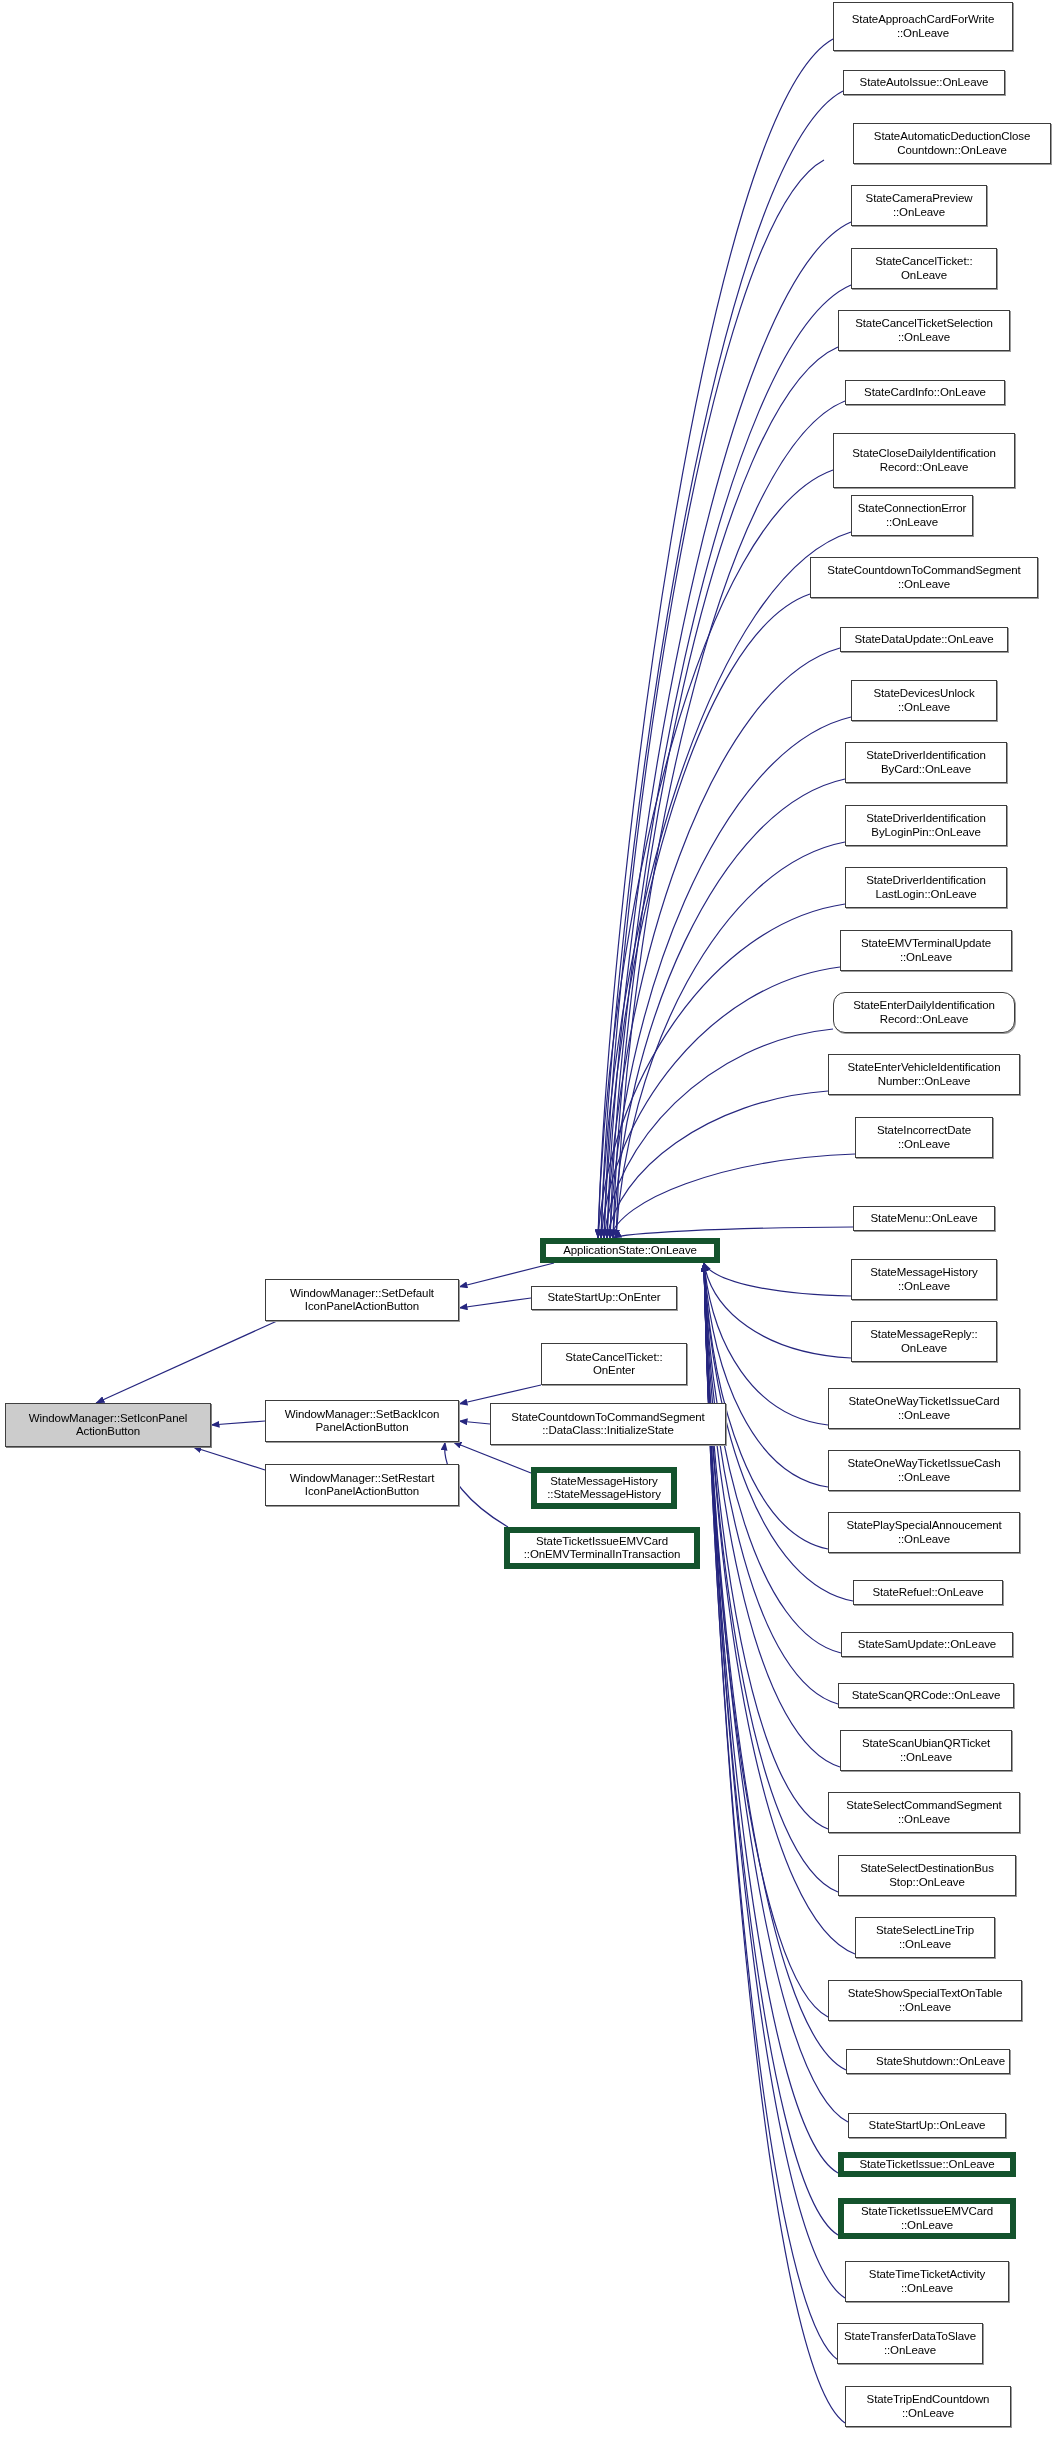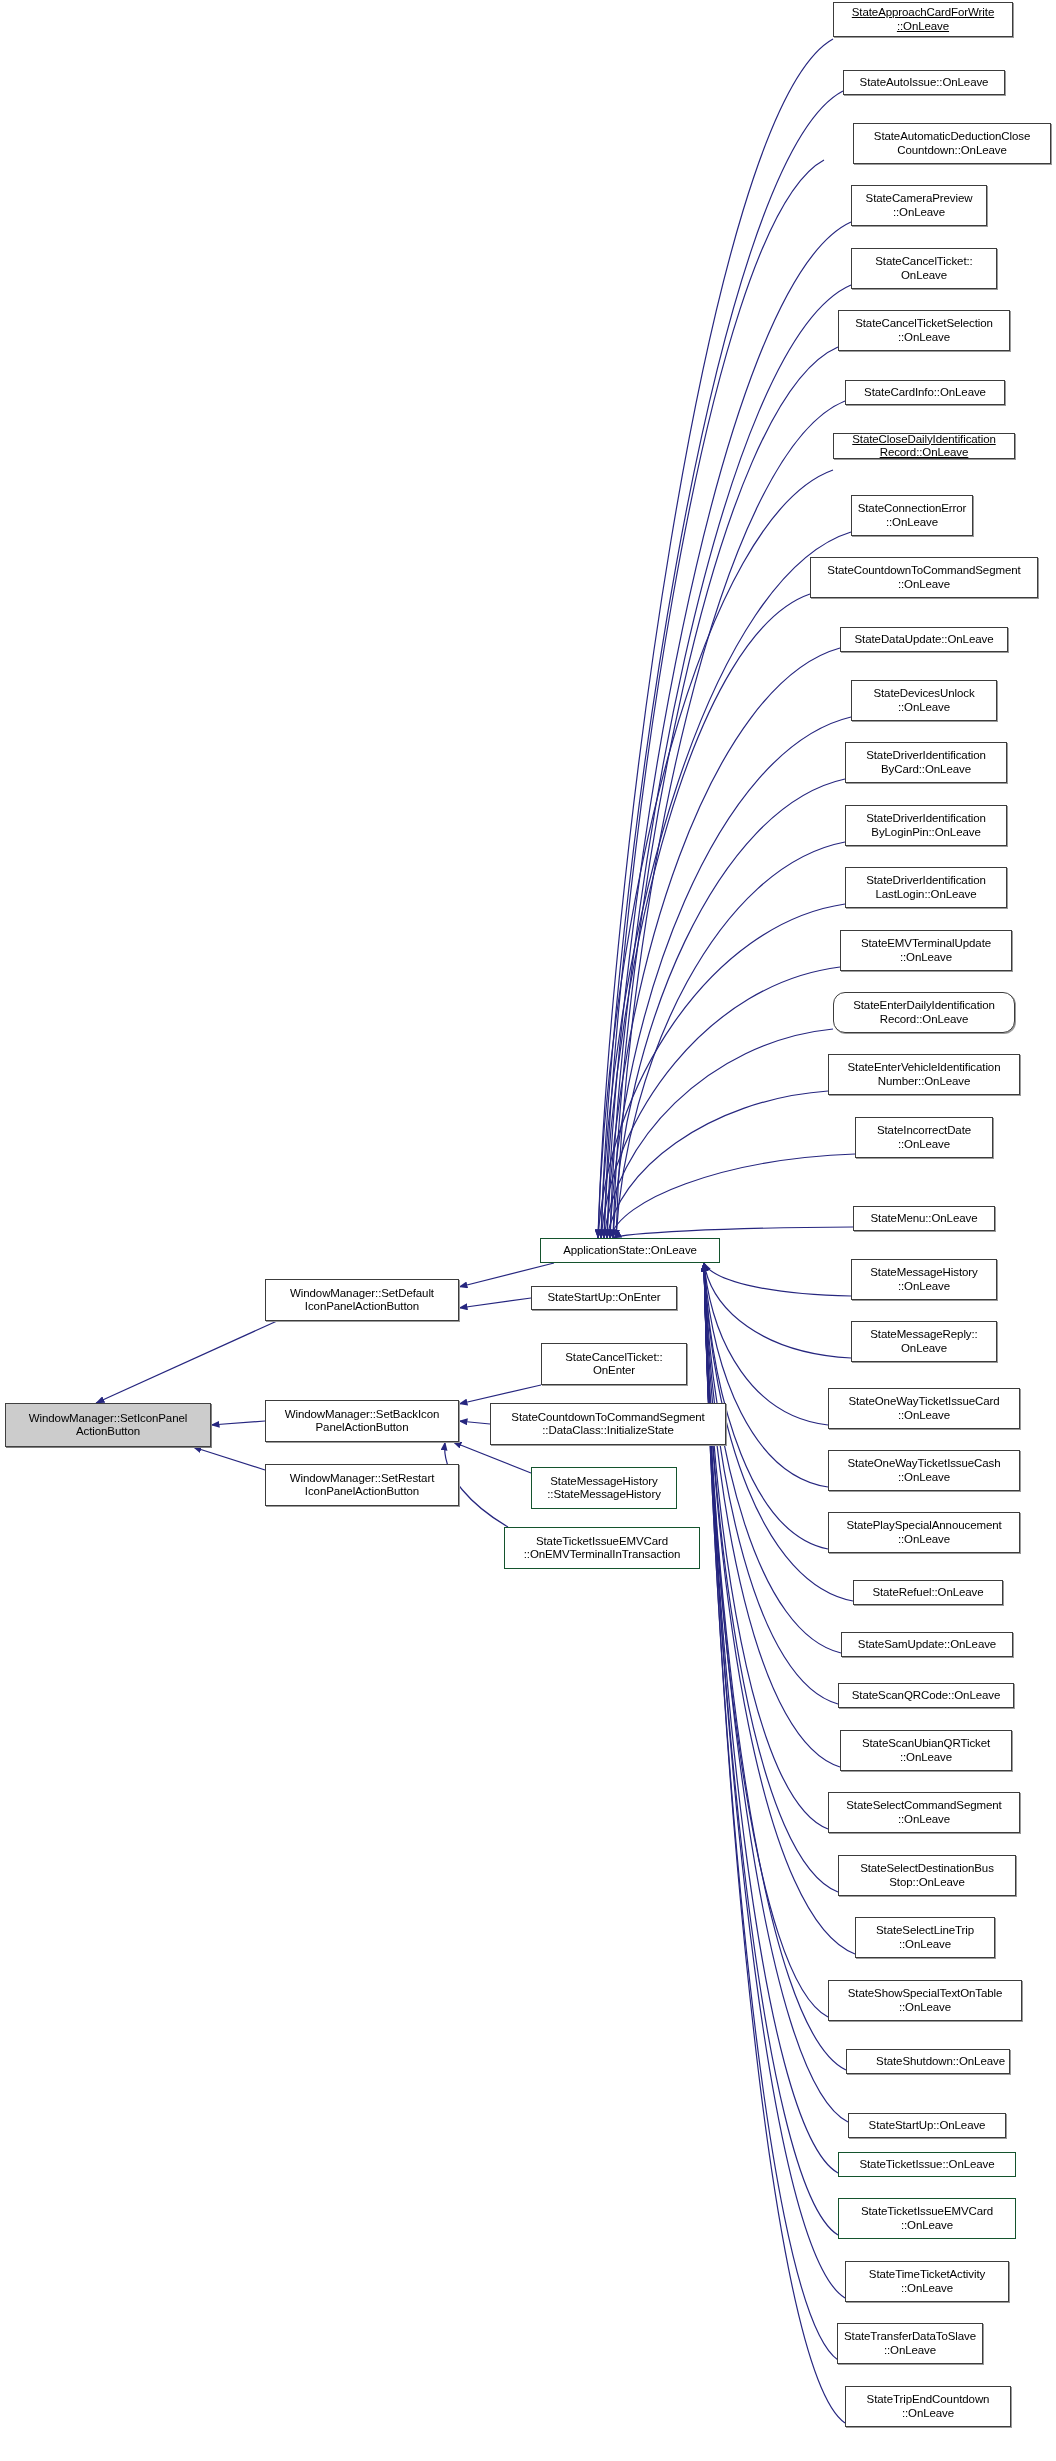--- a/index.html
+++ b/index.html
@@ -108,7 +108,7 @@
     <div class="node hl" style="left: 504px; top: 1527px; width: 196px; height: 42px;">StateTicketIssueEMVCard
 ::OnEMVTerminalInTransaction</div>
     <div class="node hl" style="left: 540px; top: 1238px; width: 180px; height: 25px;">ApplicationState::OnLeave</div>
-    <div class="node thick" style="left: 833px; top: 2px; width: 180px; height: 35px; text-decoration: underline;">StateApproachCardForWrite
+    <div class="node thick" style="left: 833px; top: 2px; width: 180px; height: 49px;">StateApproachCardForWrite
 ::OnLeave</div>
     <div class="node thick" style="left: 843px; top: 70px; width: 162px; height: 25px;">StateAutoIssue::OnLeave</div>
     <div class="node thick" style="left: 845px; top: 123px; width: 198px; height: 41px; margin-left: 8px;">StateAutomaticDeductionClose

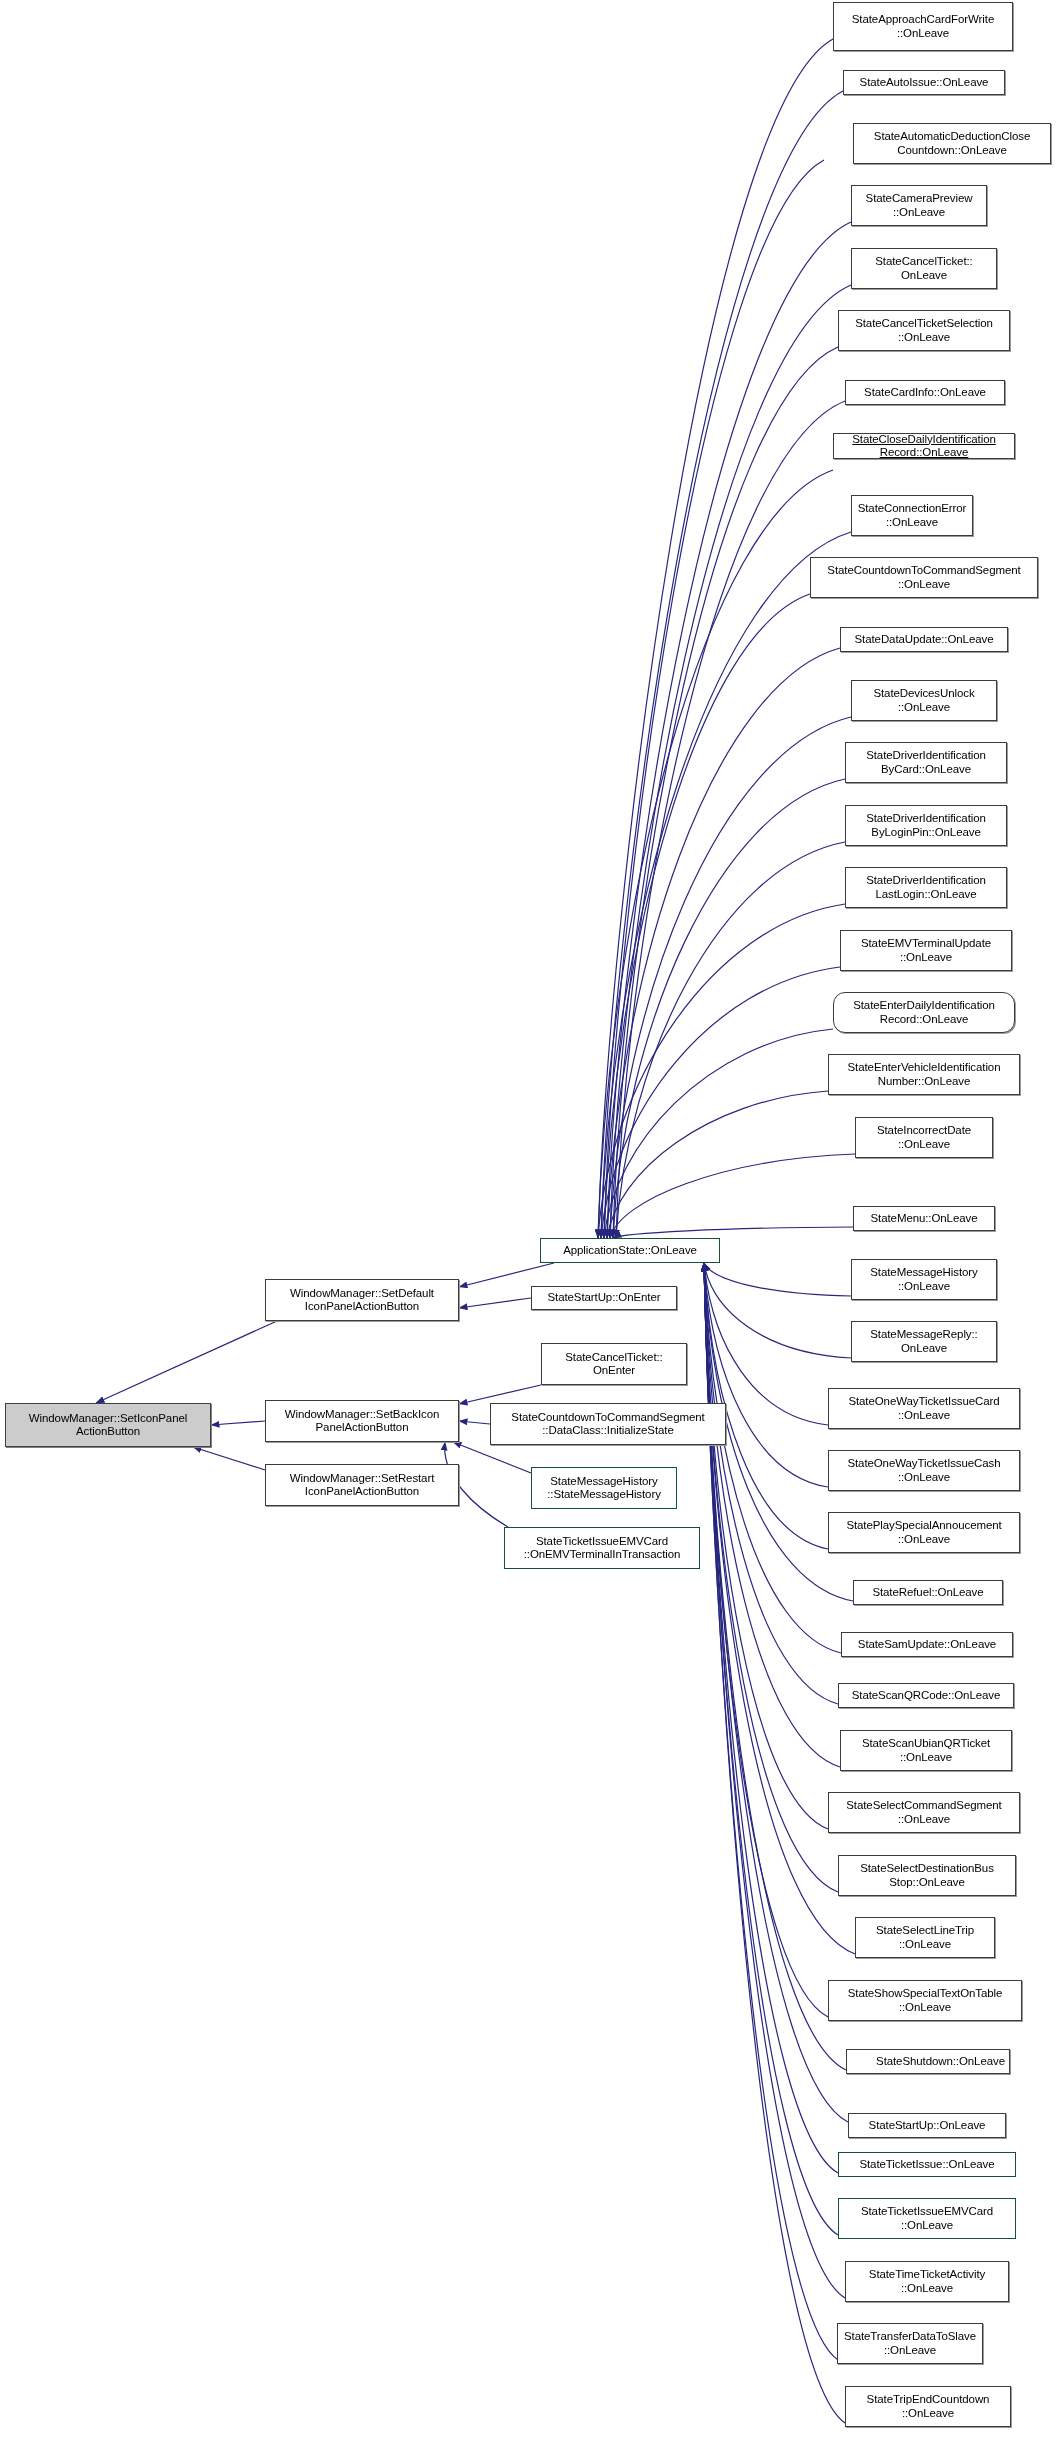--- a/index.html
+++ b/index.html
@@ -120,7 +120,7 @@
     <div class="node thick" style="left: 838px; top: 310px; width: 172px; height: 41px;">StateCancelTicketSelection
 ::OnLeave</div>
     <div class="node thick" style="left: 845px; top: 380px; width: 160px; height: 25px;">StateCardInfo::OnLeave</div>
-    <div class="node thick" style="left: 833px; top: 433px; width: 182px; height: 26px; text-decoration: underline;">StateCloseDailyIdentification
+    <div class="node thick" style="left: 833px; top: 433px; width: 182px; height: 55px;">StateCloseDailyIdentification
 Record::OnLeave</div>
     <div class="node thick" style="left: 851px; top: 495px; width: 122px; height: 41px;">StateConnectionError
 ::OnLeave</div>

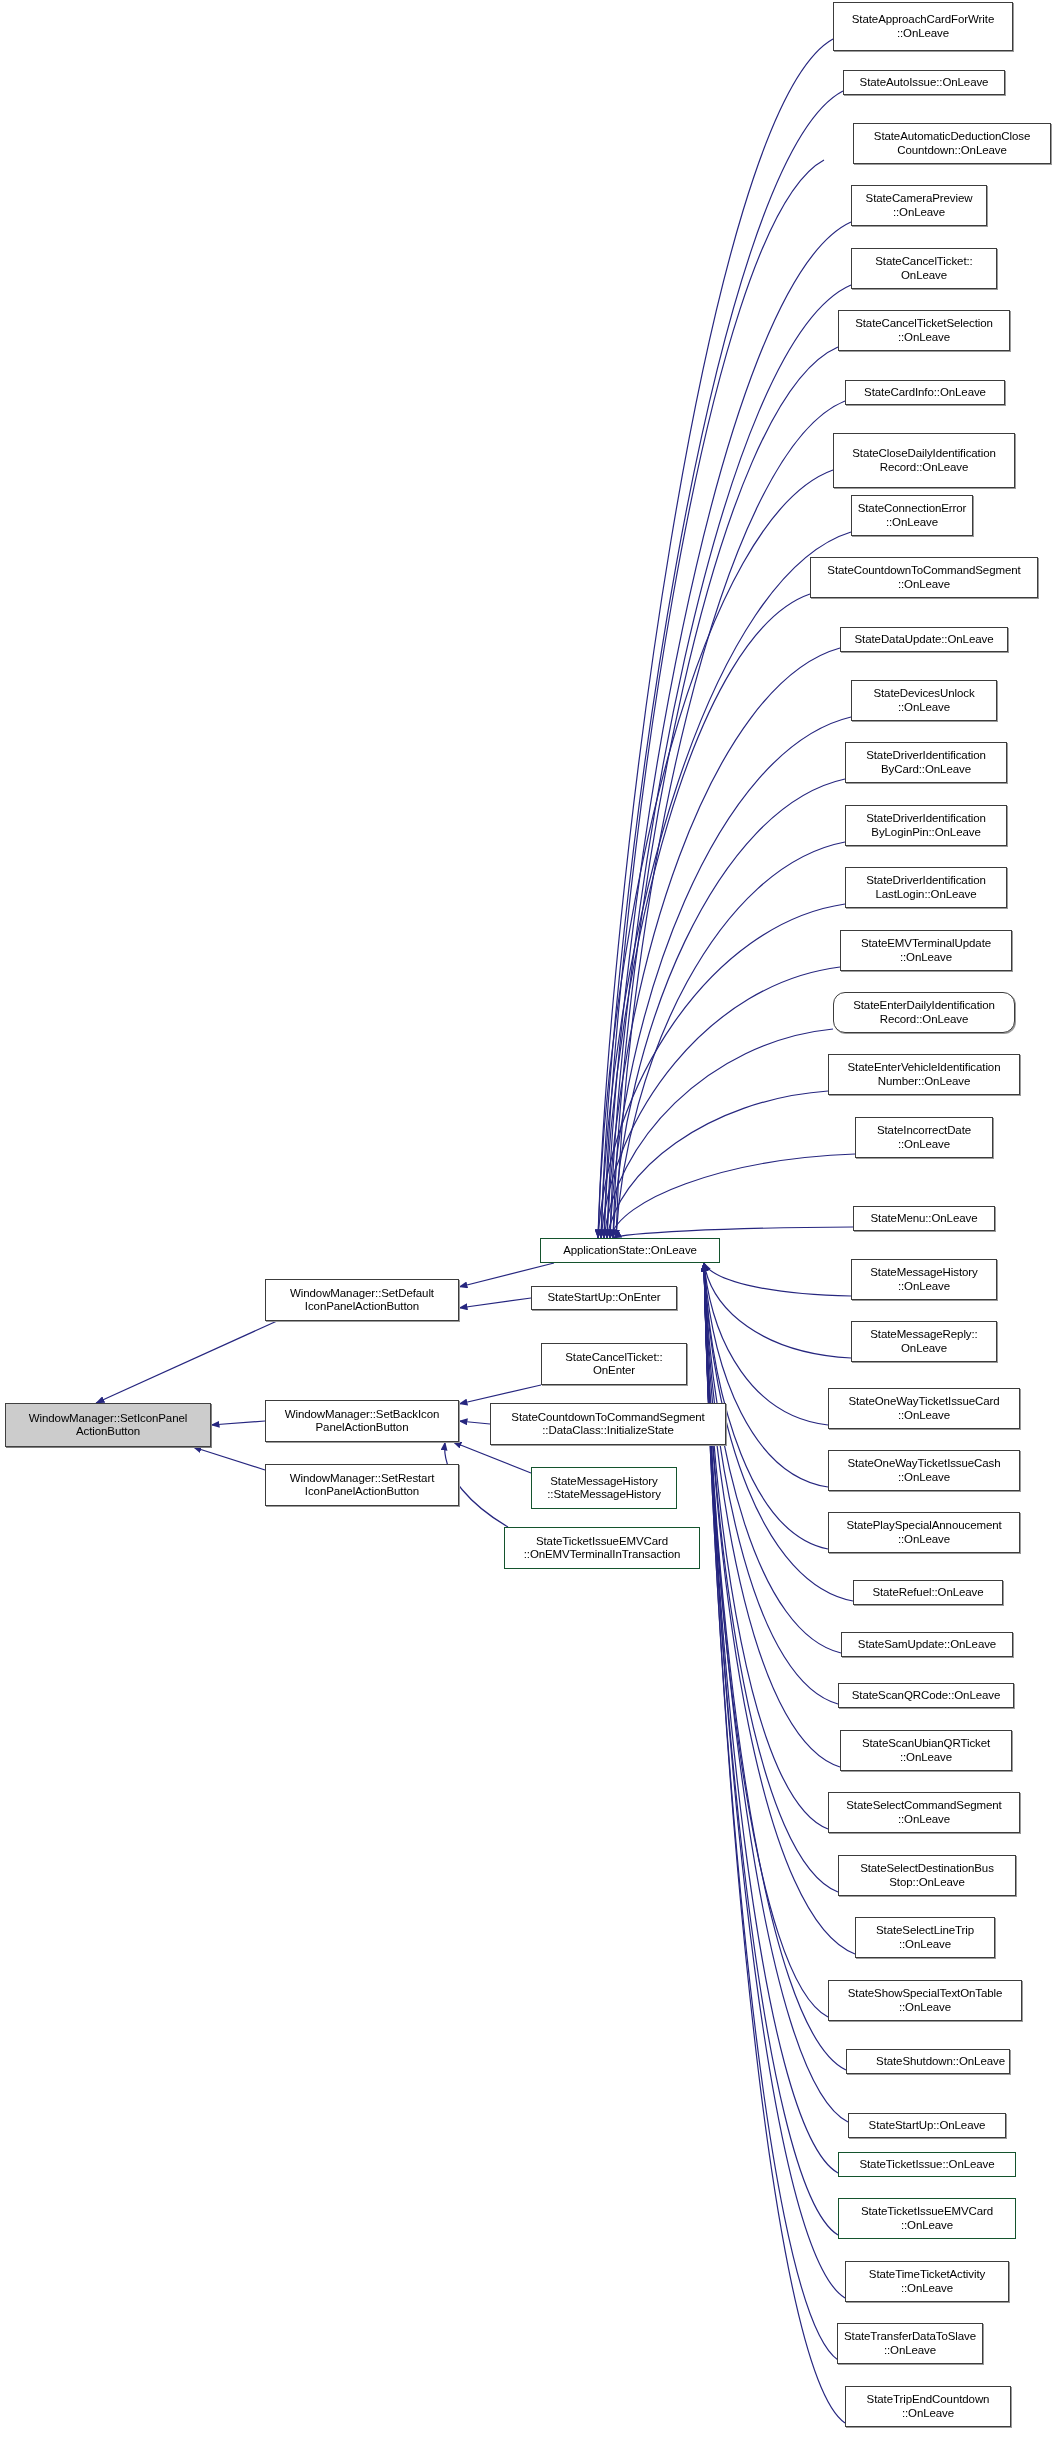--- a/index.html
+++ b/index.html
@@ -27,7 +27,7 @@
     border:1px solid #404040;
     box-shadow:1px 1px 0 #808080;
   }
-  .node.hl{ border:1px solid #14532d; }
+  .node.hl{ border:6px solid #14532d; }
   .node.thick{ border:1px solid #3c3c3c; box-shadow:1px 1px 0 #9a9a9a; }
 </style>
 </head>

